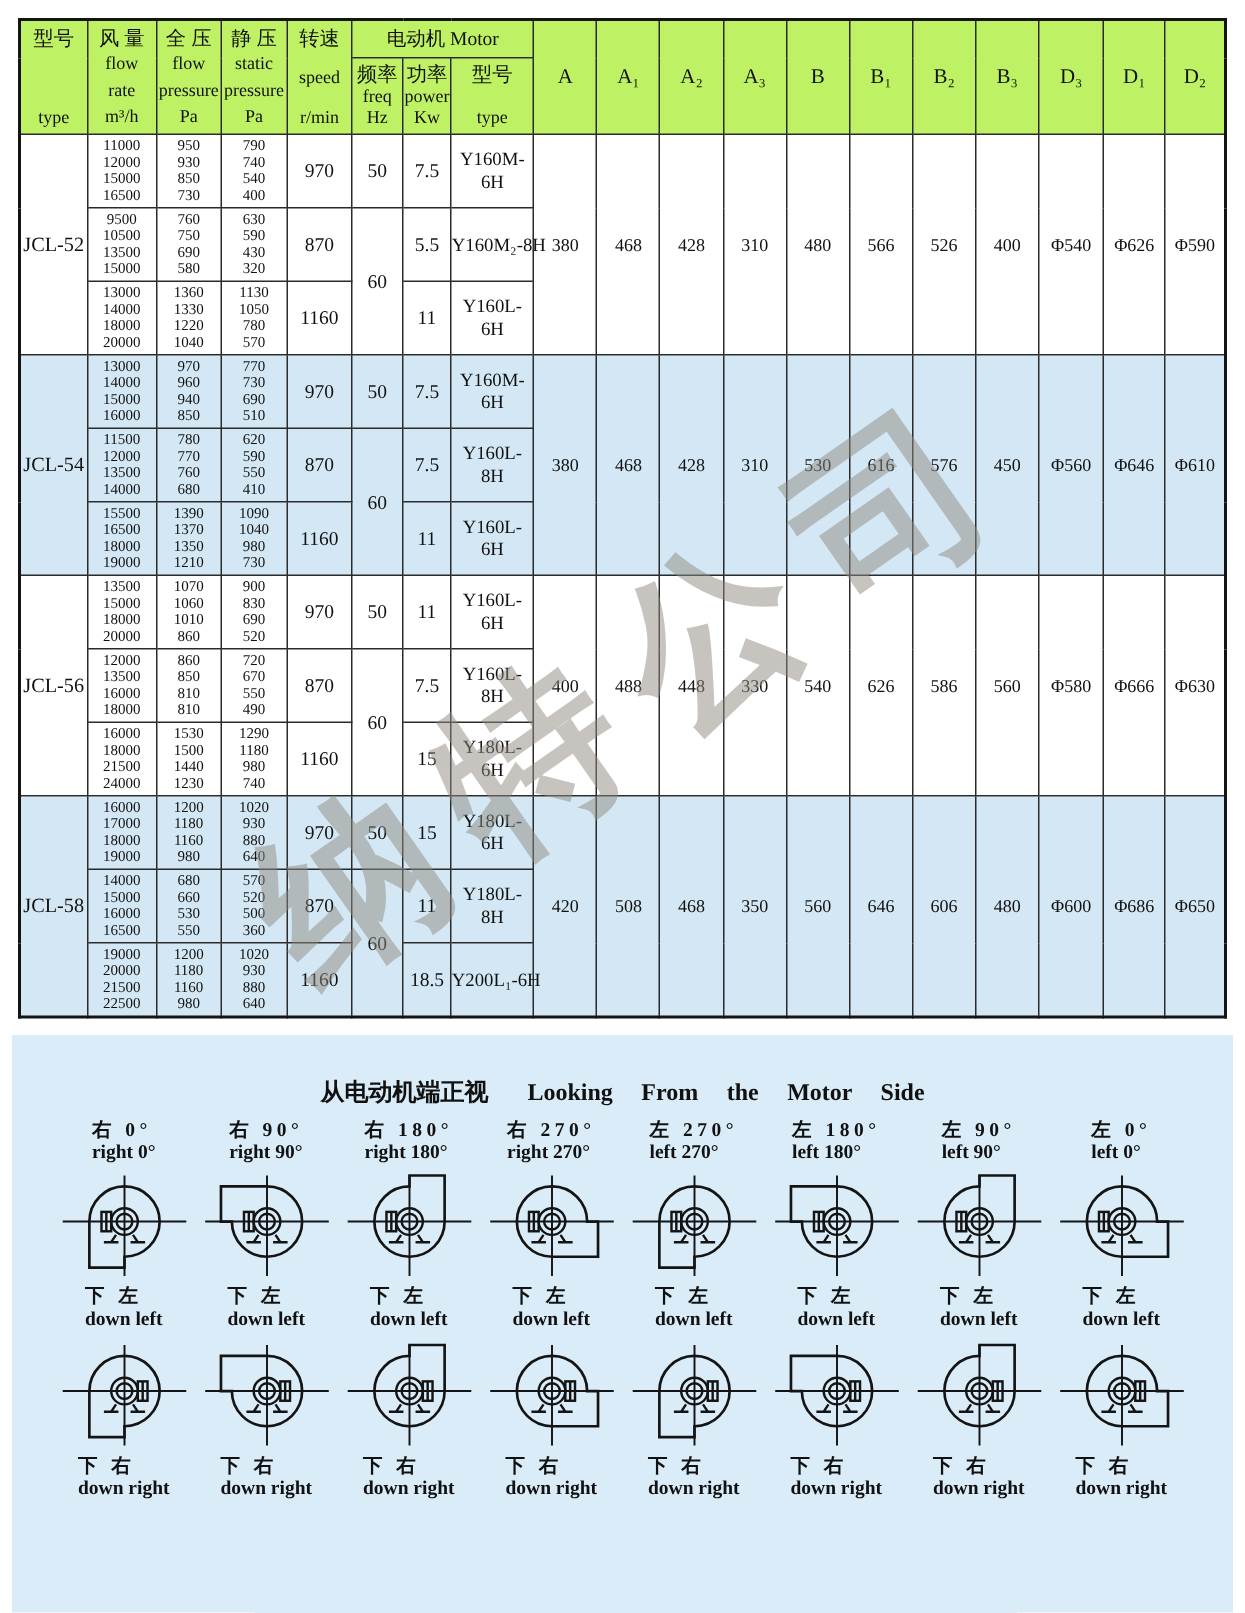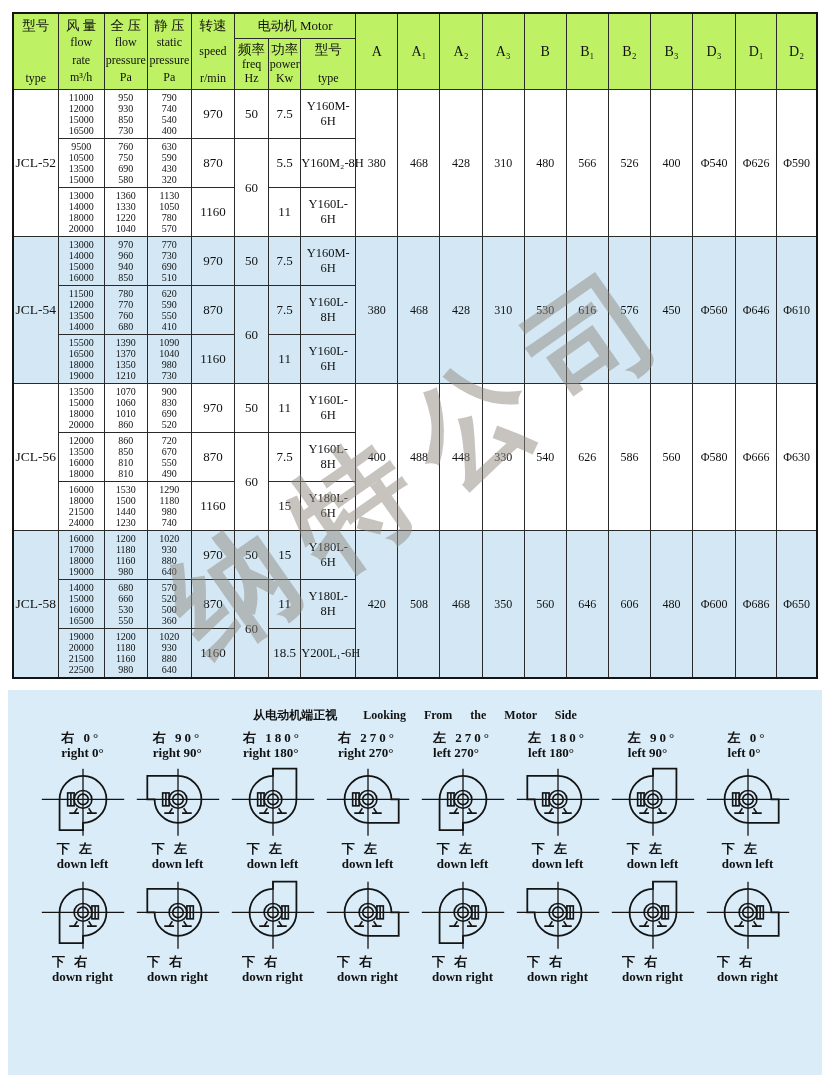--- a/index.html
+++ b/index.html
@@ -47,7 +47,7 @@
     position:absolute;left:8px;right:8px;top:690px;bottom:0;
     background:#d9ecf8;
   }
-  .panel-title{text-align:center;margin-top:17px;font-size:12px;font-weight:bold}
+  .panel-title{text-align:center;margin-top:28px;font-size:16px;font-weight:bold}
   .panel-title .en{margin-left:26px;word-spacing:15px}
   .fan-row{display:flex;justify-content:center;margin-top:6px}
   .fan-row-2{margin-top:2px}

